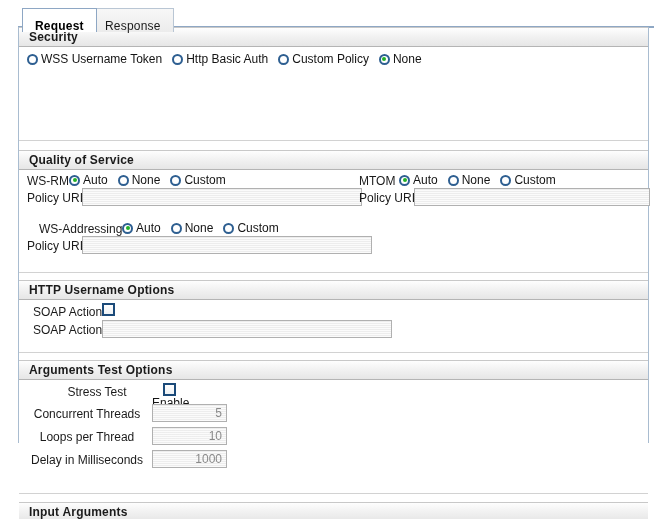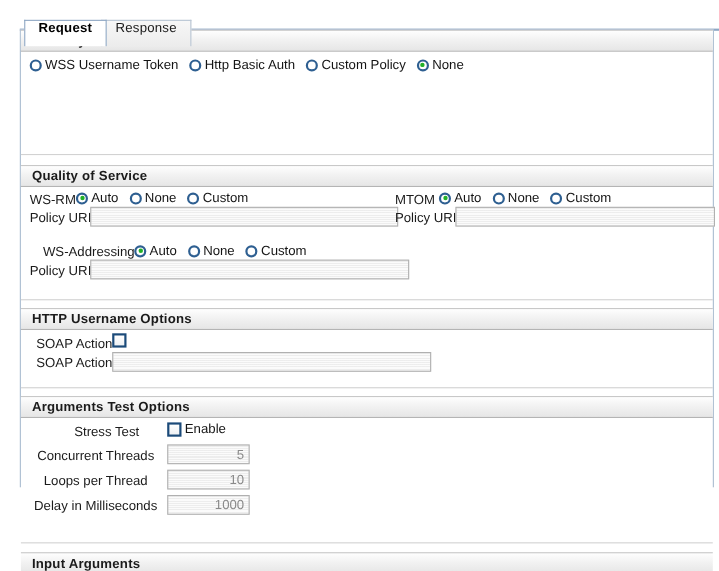--- a/index.html
+++ b/index.html
@@ -36,11 +36,11 @@
   }
   .tab {
     position: absolute;
-    top: 18px;
+    top: 8px;
     height: 24px;
     box-sizing: border-box;
     display: flex;
-    align-items: flex-start;
+    align-items: flex-end;
     justify-content: center;
     padding: 0 12px;
     border: 1px solid #9ab0c9;

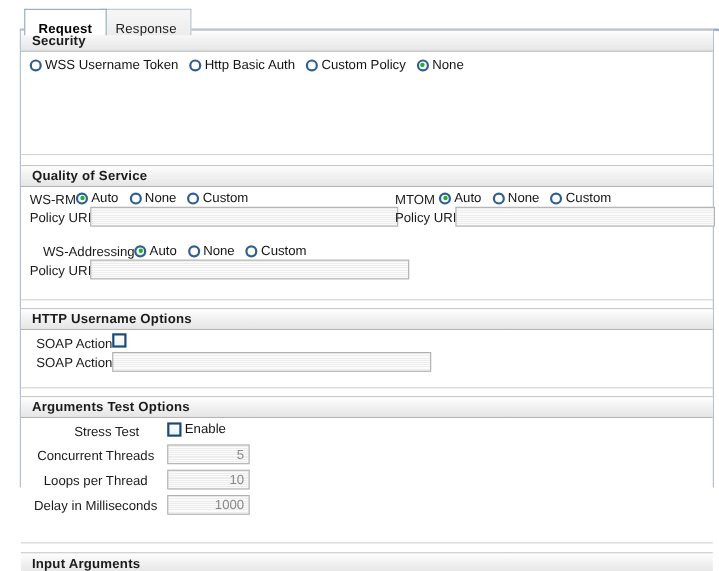--- a/index.html
+++ b/index.html
@@ -348,7 +348,7 @@
   </div>
 
   <span class="lbl right" style="left:28px; top:358px; width:100px;">Stress Test</span>
-  <div class="cb-inline" style="left:133px; top:356px;">
+  <div class="cb-inline" style="left:133px; top:356px;flex-direction:column;">
     <span class="cbbox"></span>
     <span class="cblabel">Enable</span>
   </div>

